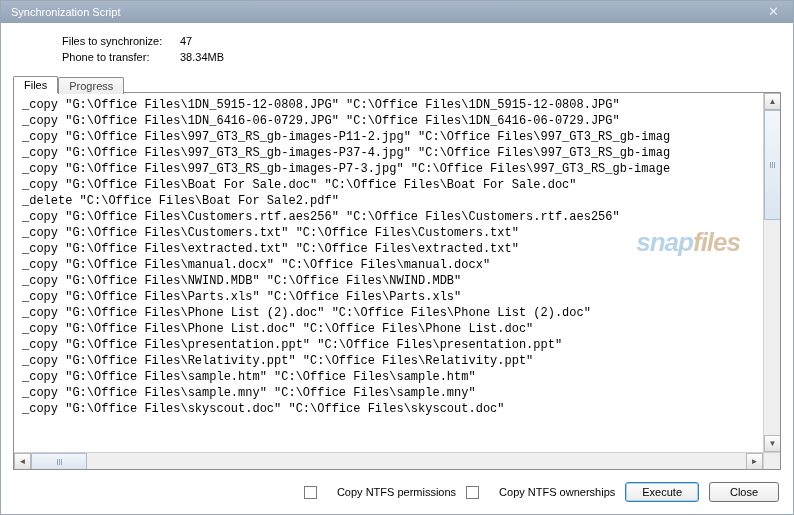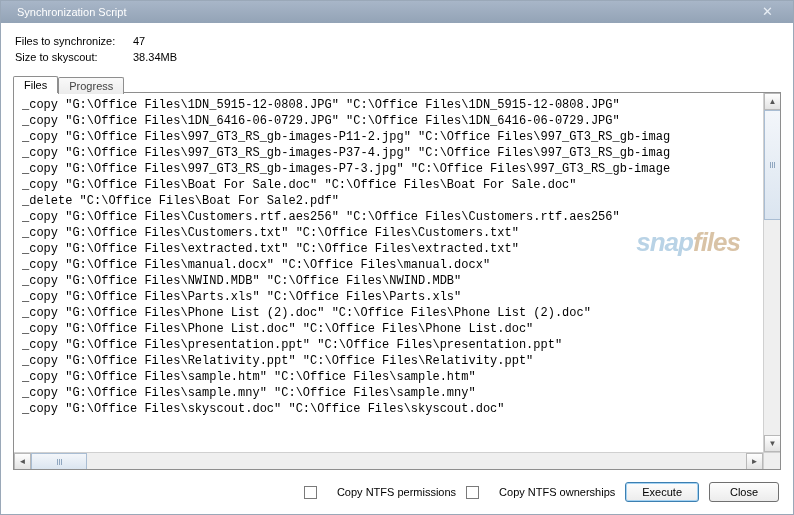--- a/index.html
+++ b/index.html
@@ -24,7 +24,7 @@
   color: #fff;
   height: 22px;
   line-height: 22px;
-  padding: 0 16px;
+  padding: 0 10px;
   display: flex;
   align-items: center;
   justify-content: space-between;

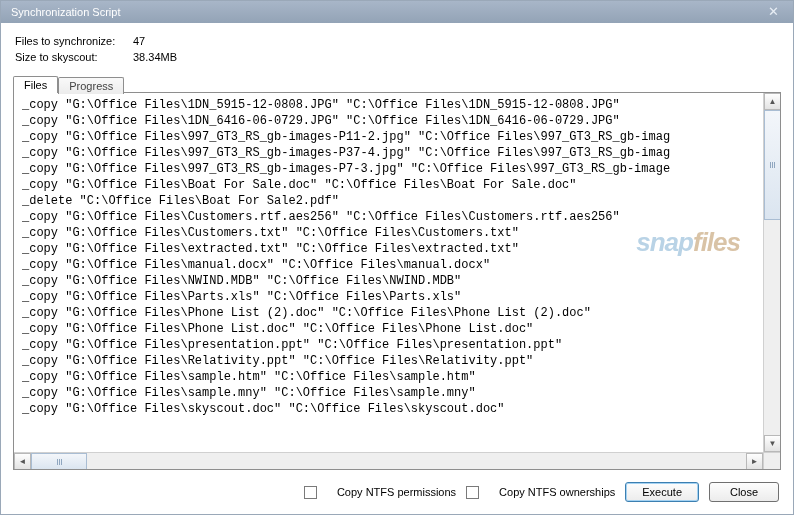--- a/index.html
+++ b/index.html
@@ -38,6 +38,7 @@
 }
 .summary {
   padding: 10px 14px 6px 14px;
+  margin-left: 47px;
 }
 .summary-row {
   display: flex;

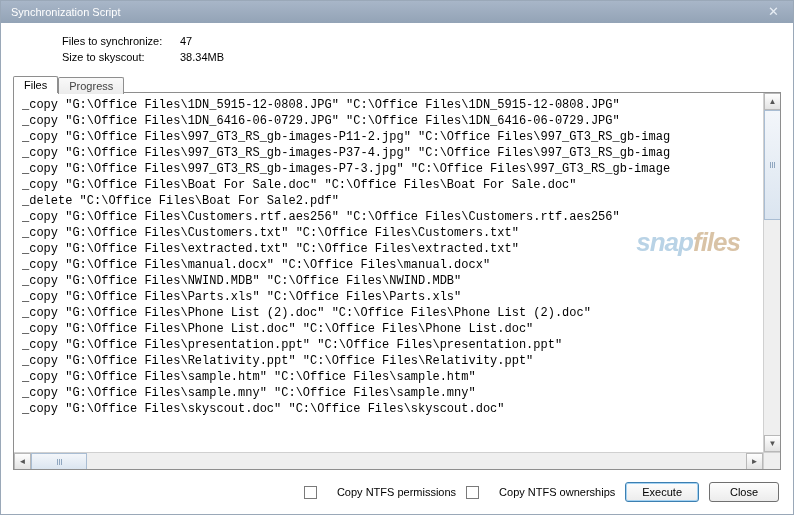--- a/index.html
+++ b/index.html
@@ -189,7 +189,7 @@
       <span>47</span>
     </div>
     <div class="summary-row">
-      <span class="summary-label">Size to skyscout:</span>
+      <span class="summary-label">Phone to transfer:</span>
       <span>38.34MB</span>
     </div>
   </div>

